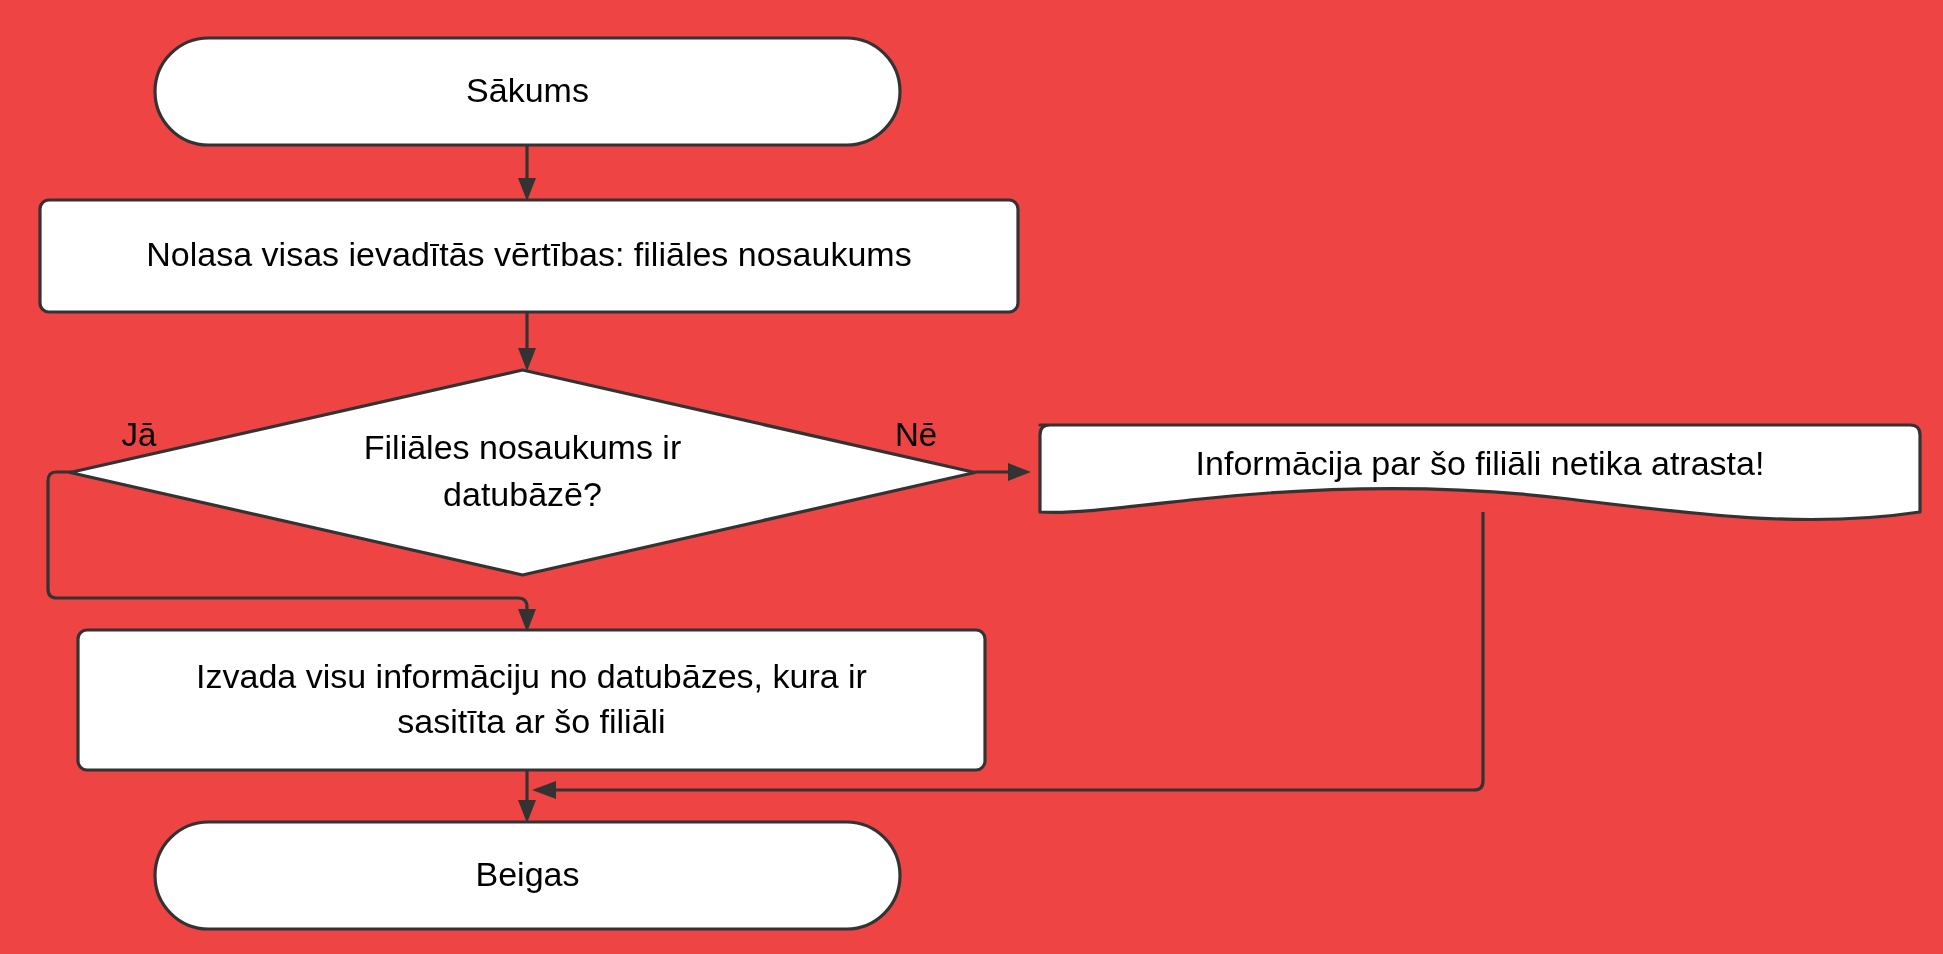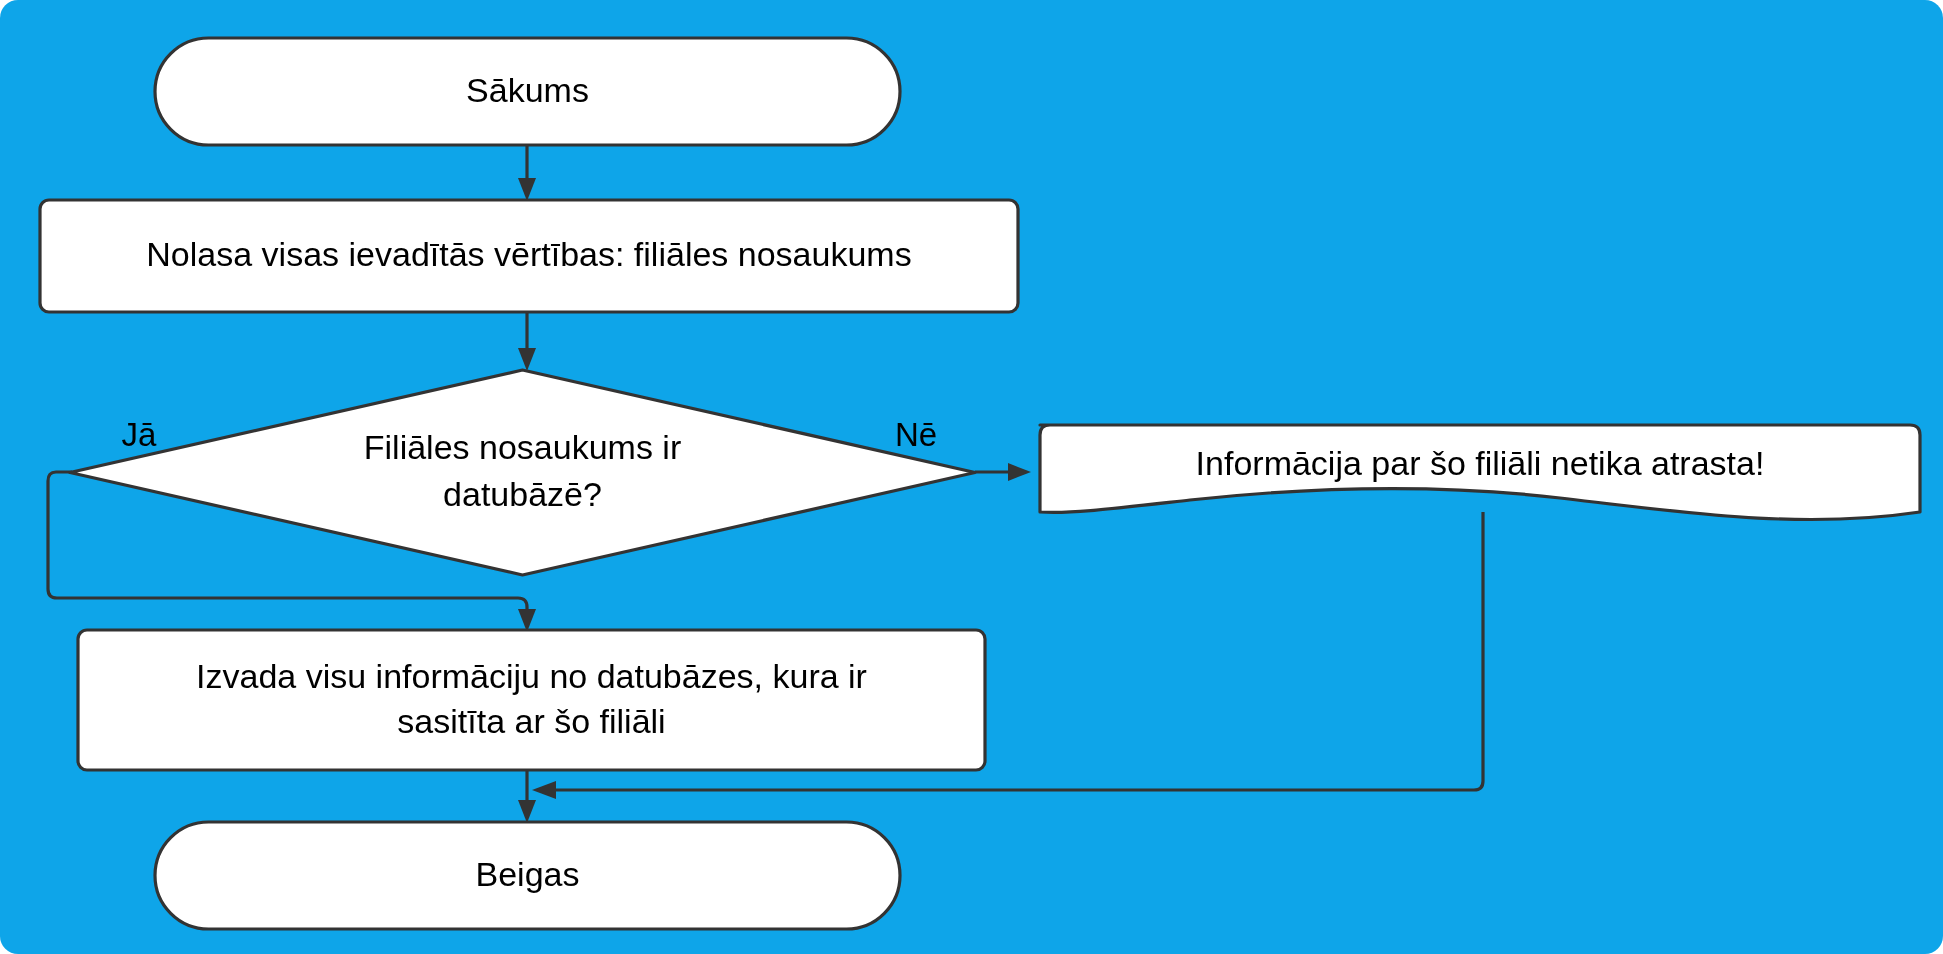--- a/index.html
+++ b/index.html
@@ -15,9 +15,8 @@
     position: relative;
     width: 1943px;
     height: 954px;
-    background: #0ea5e9;
+    background: #ef4444;
     overflow: hidden;
-    border-radius: 18px;
   }
   #flow-svg {
     position: absolute;

